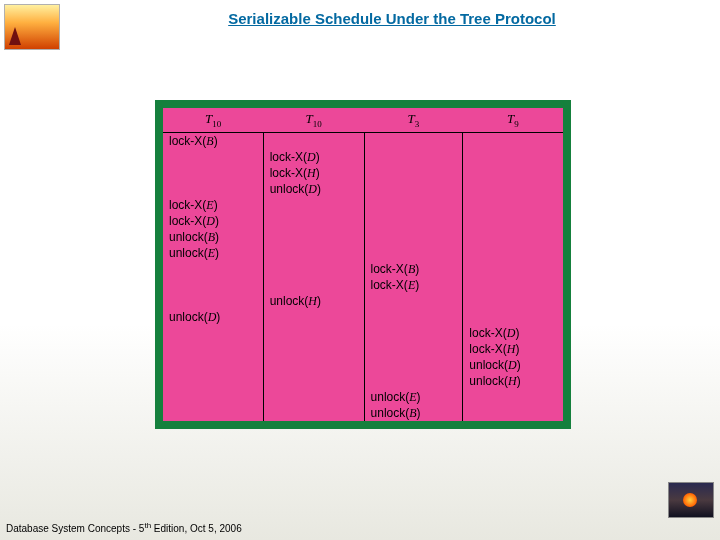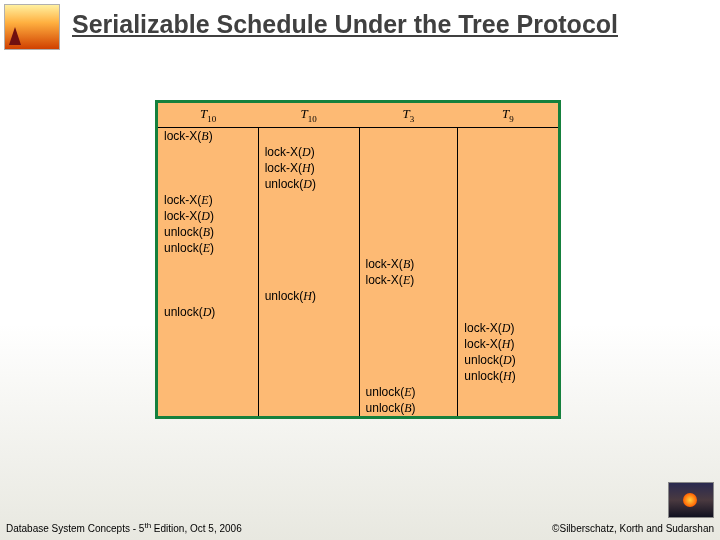--- a/index.html
+++ b/index.html
@@ -37,11 +37,12 @@
     top: 10px;
     left: 72px;
     right: 8px;
-    font-size: 25px;
+    font-size: 15px;
     font-weight: bold;
-    color: #404040;
+    color: #0369a1;
     text-decoration: underline;
     font-family: Arial, sans-serif;
+    text-align: center;
   }
   .figure-wrap {
     position: absolute;

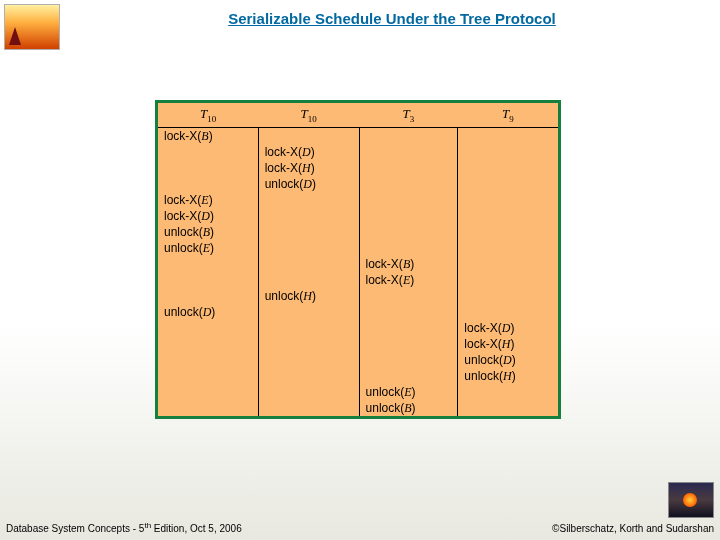--- a/index.html
+++ b/index.html
@@ -49,8 +49,8 @@
     top: 100px;
     left: 155px;
     width: 400px;
-    border: 3px solid #15803d;
-    background: #fdba74;
+    border: 8px solid #15803d;
+    background: #ec4899;
   }
   table.schedule {
     width: 100%;

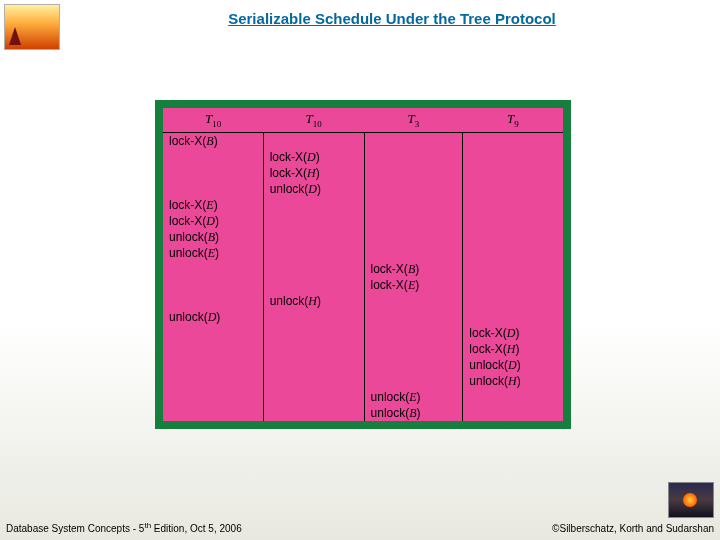--- a/index.html
+++ b/index.html
@@ -259,7 +259,6 @@
   <div class="left">
     <span>Database System Concepts - 5</span><span class="sup5">th</span><span> Edition, Oct 5, 2006</span>
   </div>
-  <div class="right">©Silberschatz, Korth and Sudarshan</div>
 </div>
 
 </body></html>

